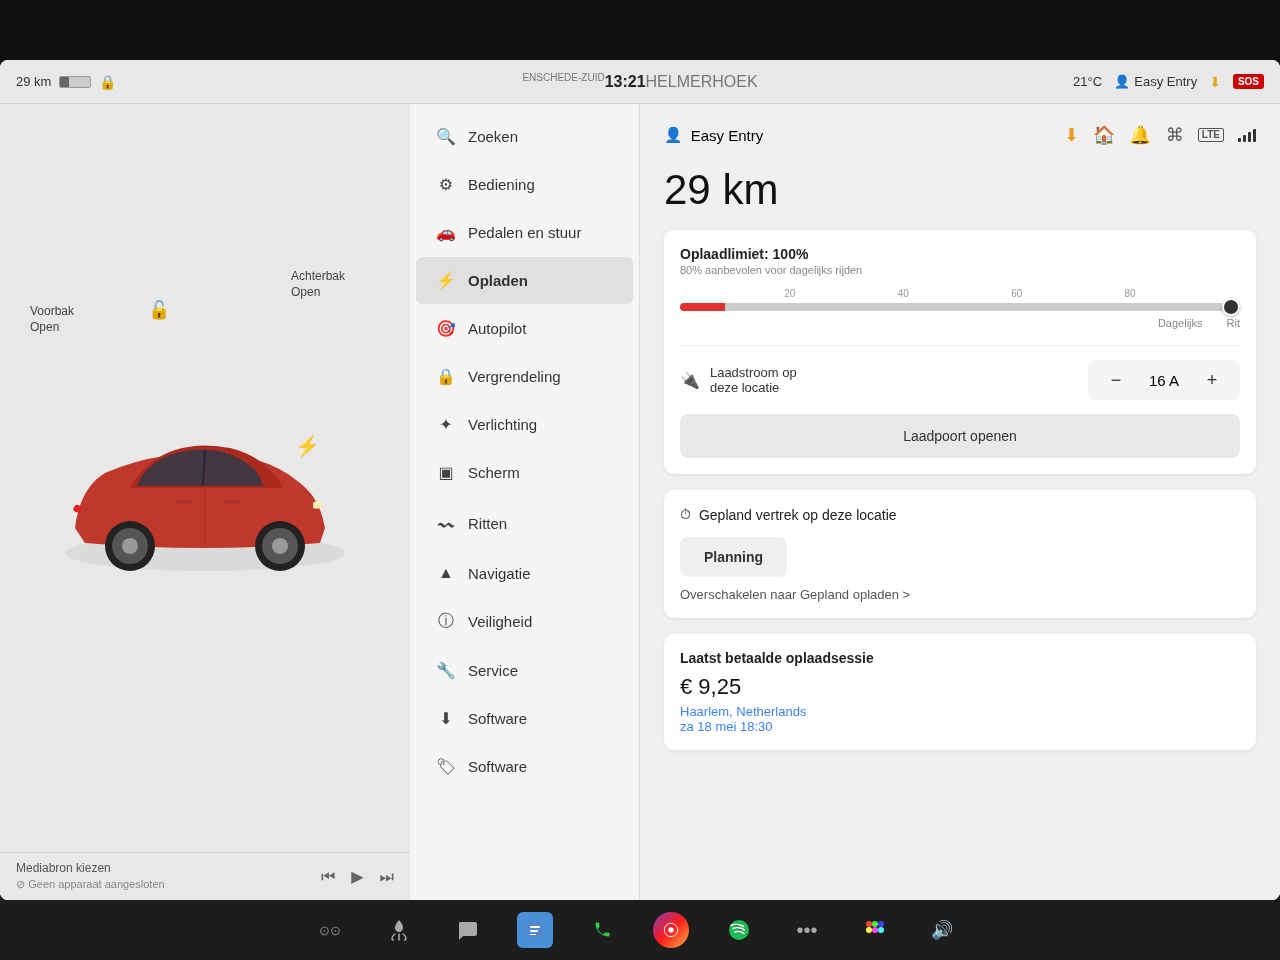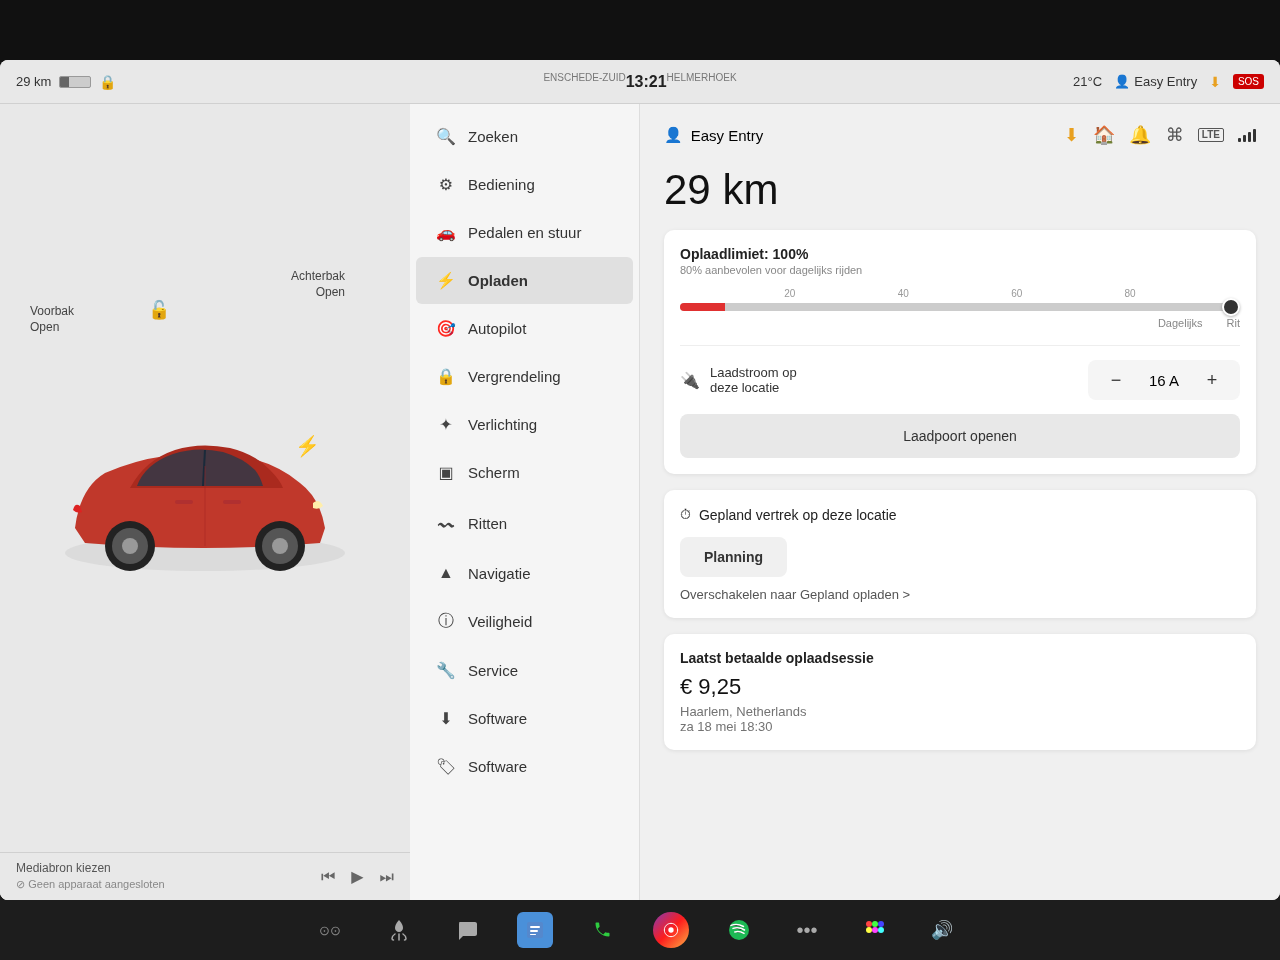--- a/index.html
+++ b/index.html
@@ -617,7 +617,7 @@
     <div class="status-center">
       <span style="font-size:10px;color:#777;">ENSCHEDE-ZUID</span>
       <span class="status-time">13:21</span>
-      <span style="font-size:10px;color:#777;">HELMERHOEK</span>
+      <span style="font-size:16px;color:#777;">HELMERHOEK</span>
     </div>
 
     <div class="status-right">

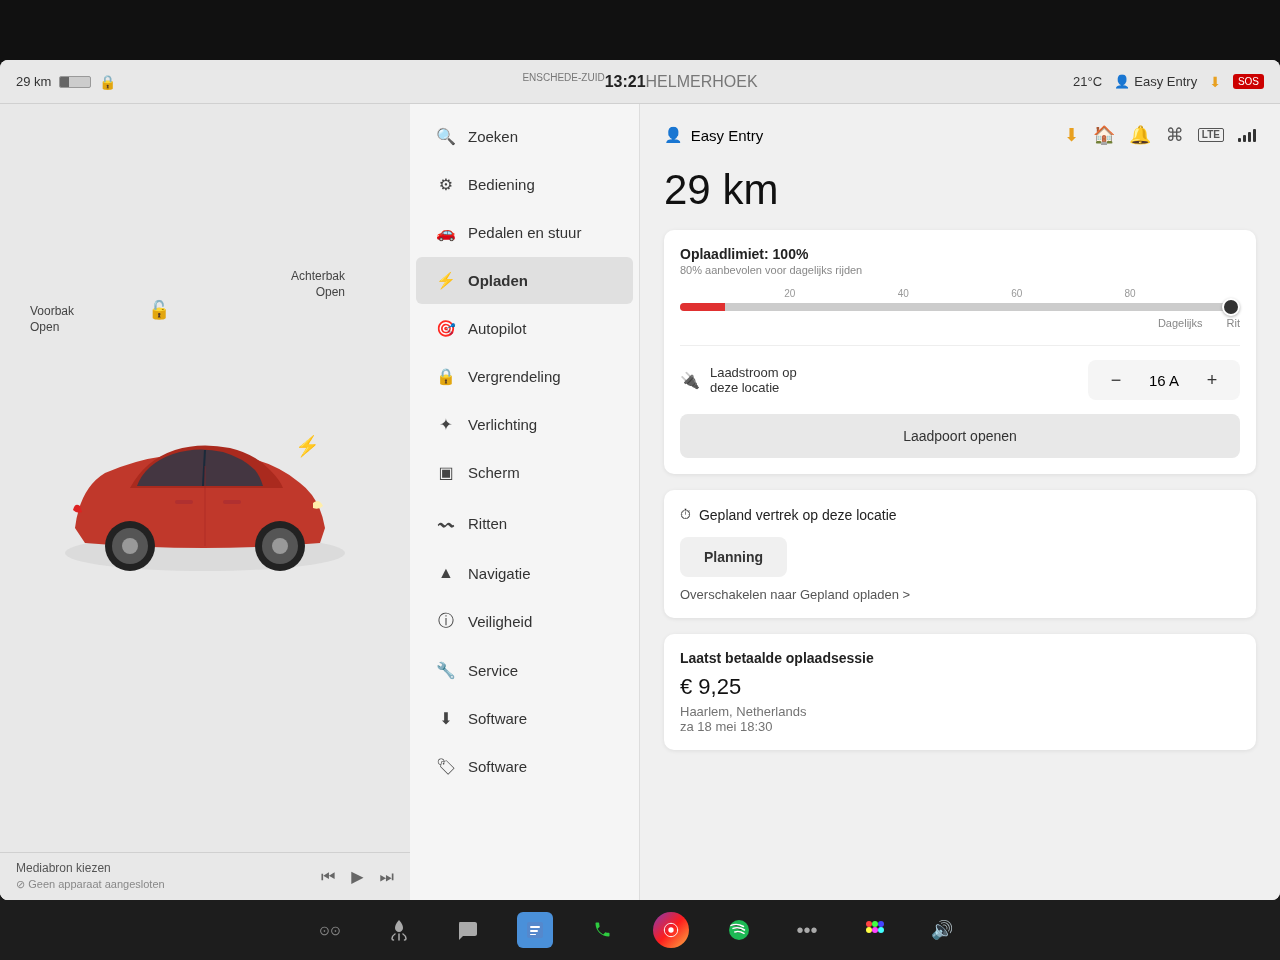--- a/index.html
+++ b/index.html
@@ -108,7 +108,7 @@
       background: #cc0000;
       color: white;
       font-size: 10px;
-      font-weight: 400;
+      font-weight: 700;
       padding: 2px 5px;
       border-radius: 3px;
     }

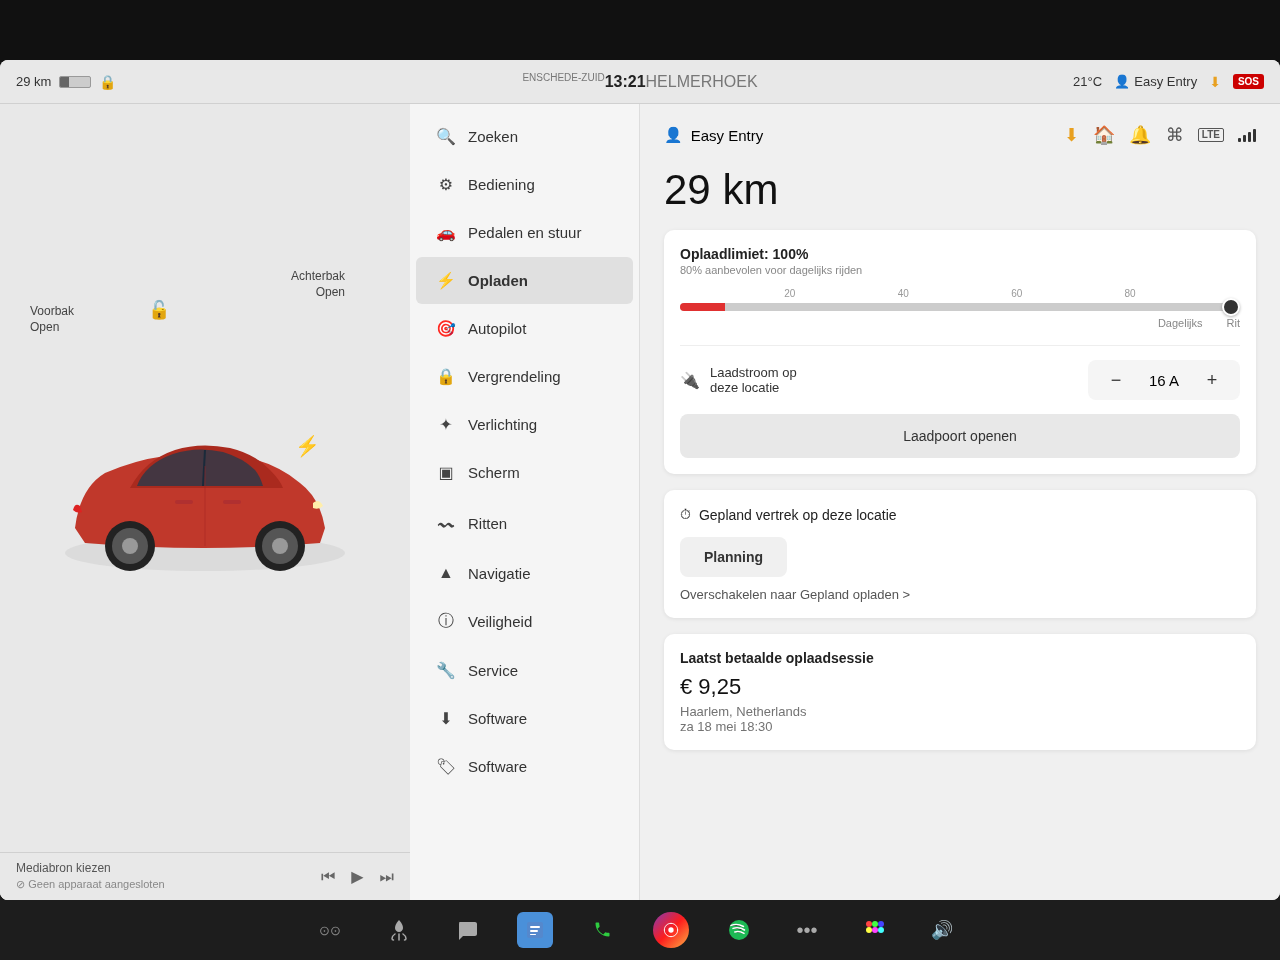--- a/index.html
+++ b/index.html
@@ -162,7 +162,7 @@
       color: #444;
       font-weight: 500;
       line-height: 1.3;
-      text-align: right;
+      text-align: left;
     }
 
     .lock-icon-car {

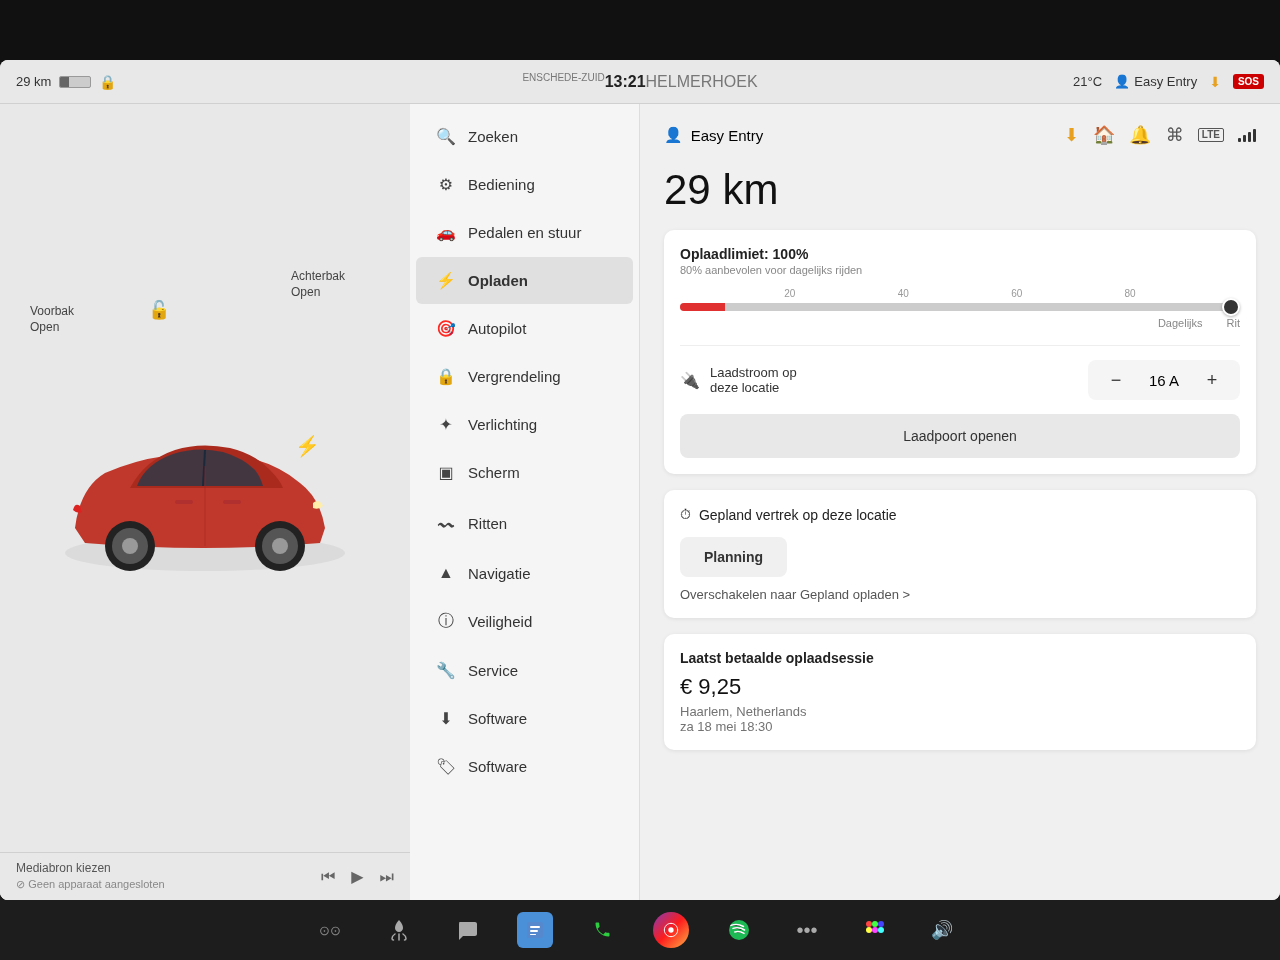--- a/index.html
+++ b/index.html
@@ -528,7 +528,7 @@
 
     .last-session-location {
       font-size: 13px;
-      color: #737373;
+      color: #3b82f6;
     }
 
     

